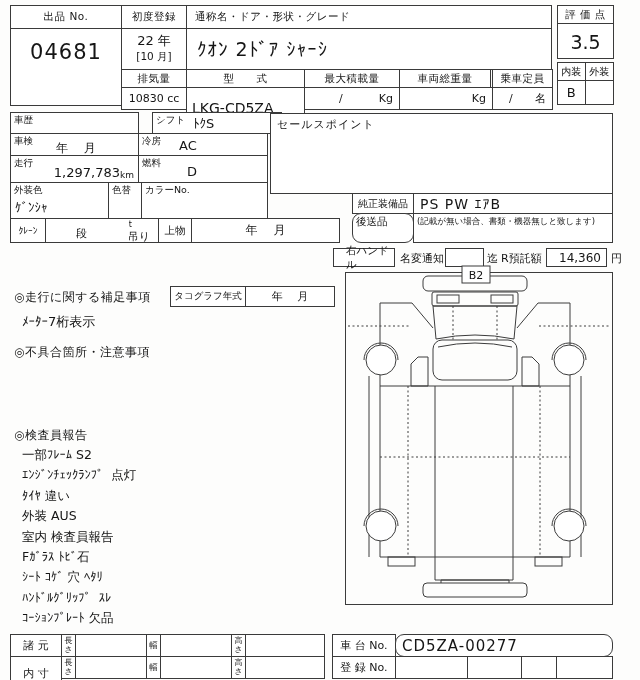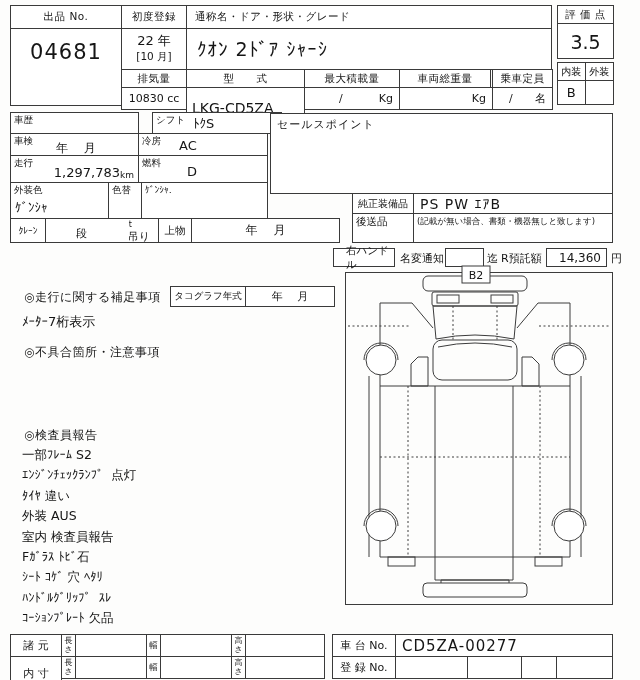--- a/index.html
+++ b/index.html
@@ -129,7 +129,7 @@
       <span class="corner">色替</span>
     </div>
   <div class="abs bx" style="left:141px;top:182px;width:127px;height:37px;">
-      <span class="corner">ｹﾞﾝｼｬ.</span>
+      <span class="corner">カラーNo.</span>
     </div>
 
   <div class="abs bx ctr" style="left:10px;top:218px;width:36px;height:25px;font-size:9.5px;">

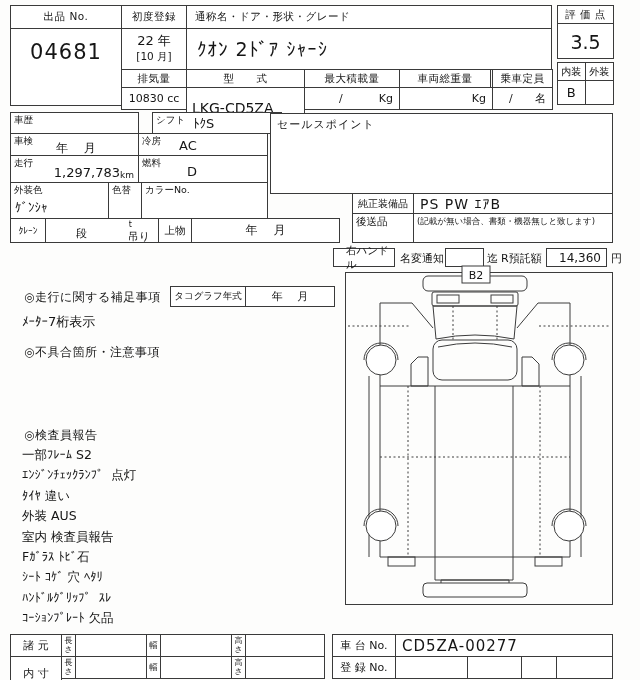--- a/index.html
+++ b/index.html
@@ -156,7 +156,7 @@
   <div class="abs bx" style="left:413px;top:193px;width:200px;height:21px;display:flex;align-items:center;padding-left:6px;font-size:14px;letter-spacing:1px;">
       <span>PS PW ｴｱB</span>
     </div>
-  <div class="abs bx" style="left:352px;top:213px;width:62px;height:30px;">
+  <div class="abs bx" style="left:352px;top:213px;width:62px;height:30px;border-radius:9px;">
       <span class="corner" style="font-size:10.5px;">後送品</span>
     </div>
   <div class="abs bx" style="left:413px;top:213px;width:200px;height:30px;">

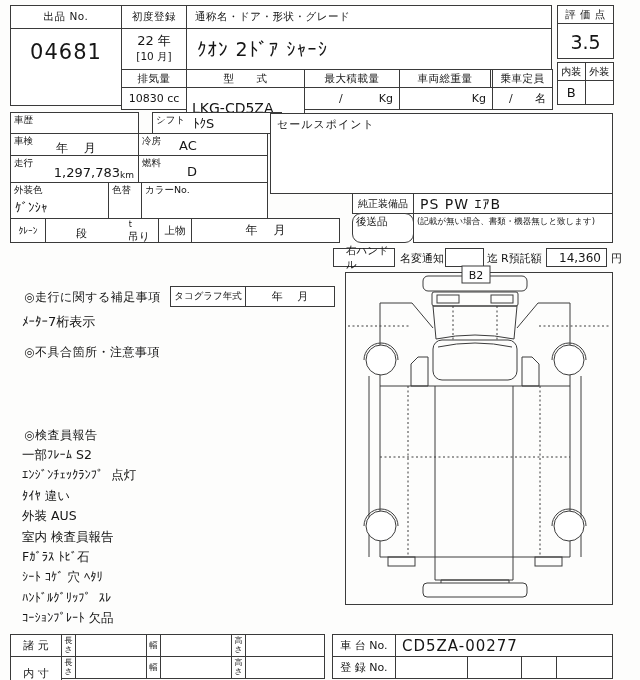--- a/index.html
+++ b/index.html
@@ -12,7 +12,7 @@
   .sm{font-size:10px;}
   .corner{position:absolute;top:1px;left:3px;font-size:9.5px;}
   .stack{display:inline-block;width:10px;font-size:8px;line-height:8.5px;word-break:break-all;text-align:center;}
-  .note-title{font-size:12px;letter-spacing:.5px;margin-left:10px;}
+  .note-title{font-size:12px;letter-spacing:.5px;}
   .insp-item{font-size:12.5px;line-height:20.4px;white-space:pre;}
   svg .ln{stroke:#3c3c3c;stroke-width:1;fill:none;}
   svg .dt{stroke:#3c3c3c;stroke-width:1;fill:none;stroke-dasharray:2 2.5;}

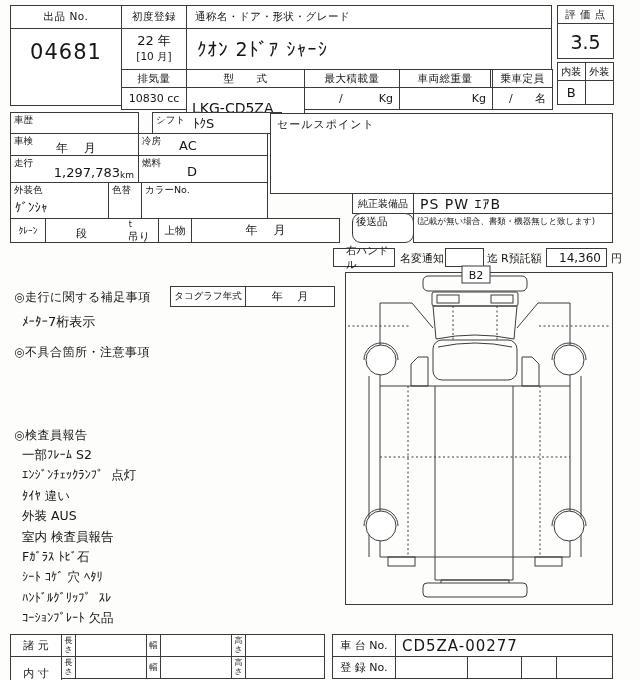--- a/index.html
+++ b/index.html
@@ -275,7 +275,7 @@
   <div class="abs bx ctr" style="left:332px;top:634px;width:64px;height:23px;font-size:11px;">
       <span>車 台 No.</span>
     </div>
-  <div class="abs bx" style="left:395px;top:634px;width:218px;height:23px;display:flex;align-items:center;padding-left:6px;font-size:15px;letter-spacing:1px;">
+  <div class="abs bx" style="left:395px;top:634px;width:218px;height:23px;display:flex;align-items:center;padding-left:6px;font-size:15px;letter-spacing:1px;border-radius:9px;">
       <span>CD5ZA-00277</span>
     </div>
   <div class="abs bx ctr" style="left:332px;top:656px;width:64px;height:23px;font-size:11px;">

